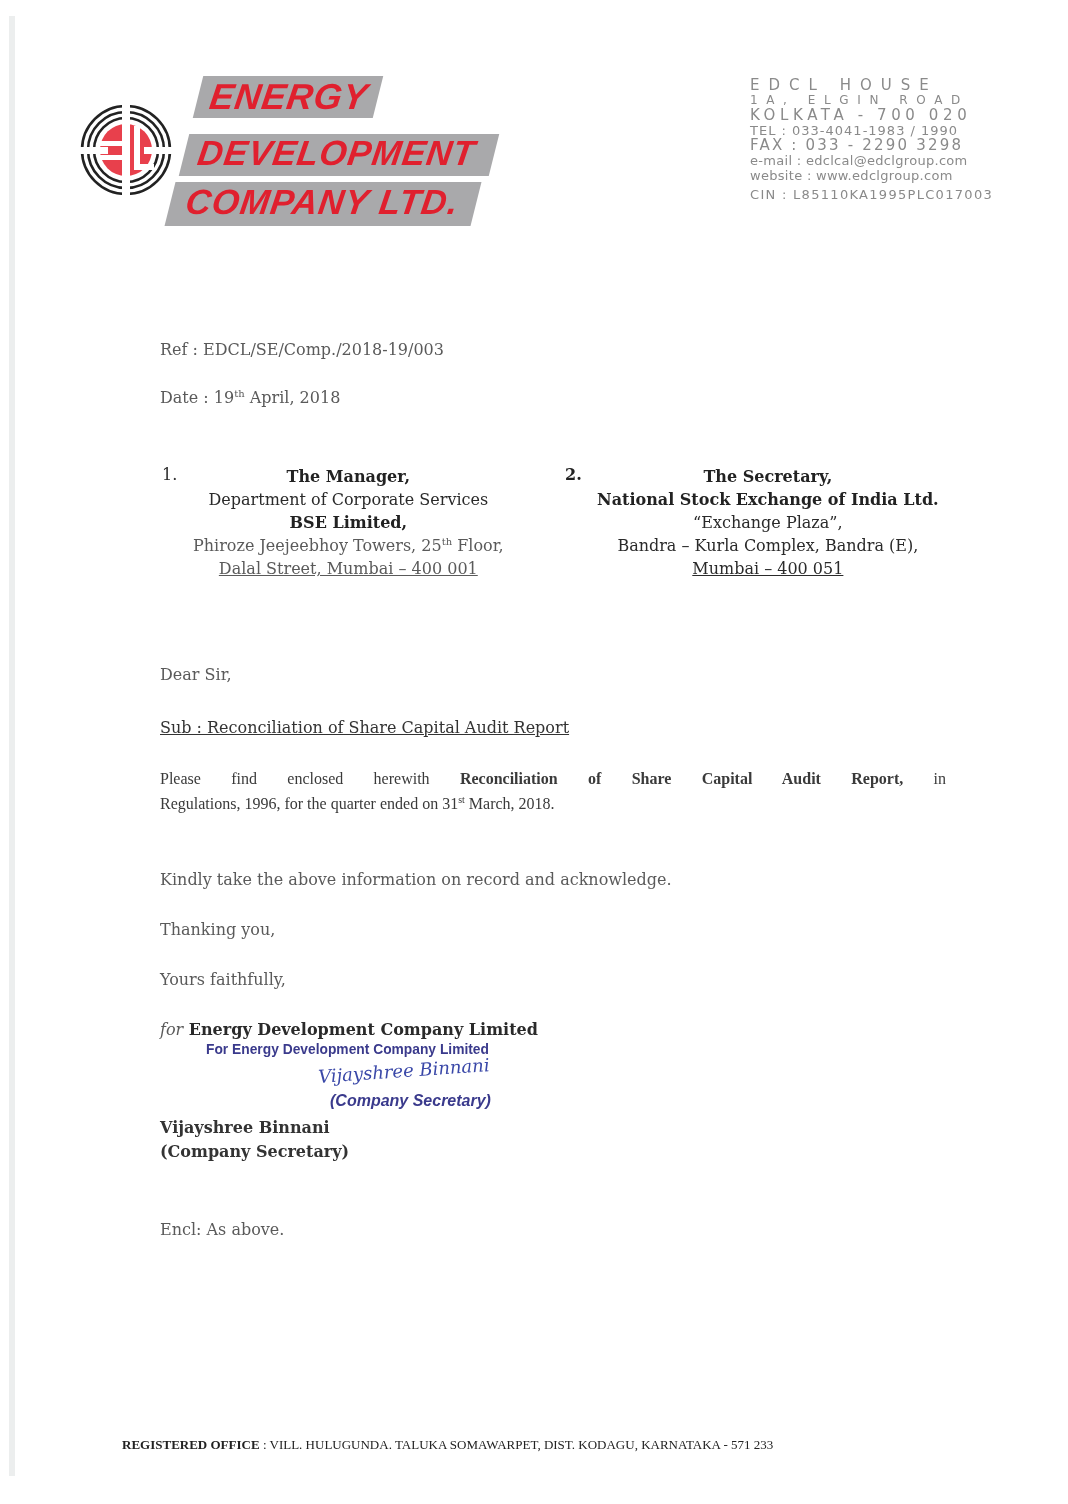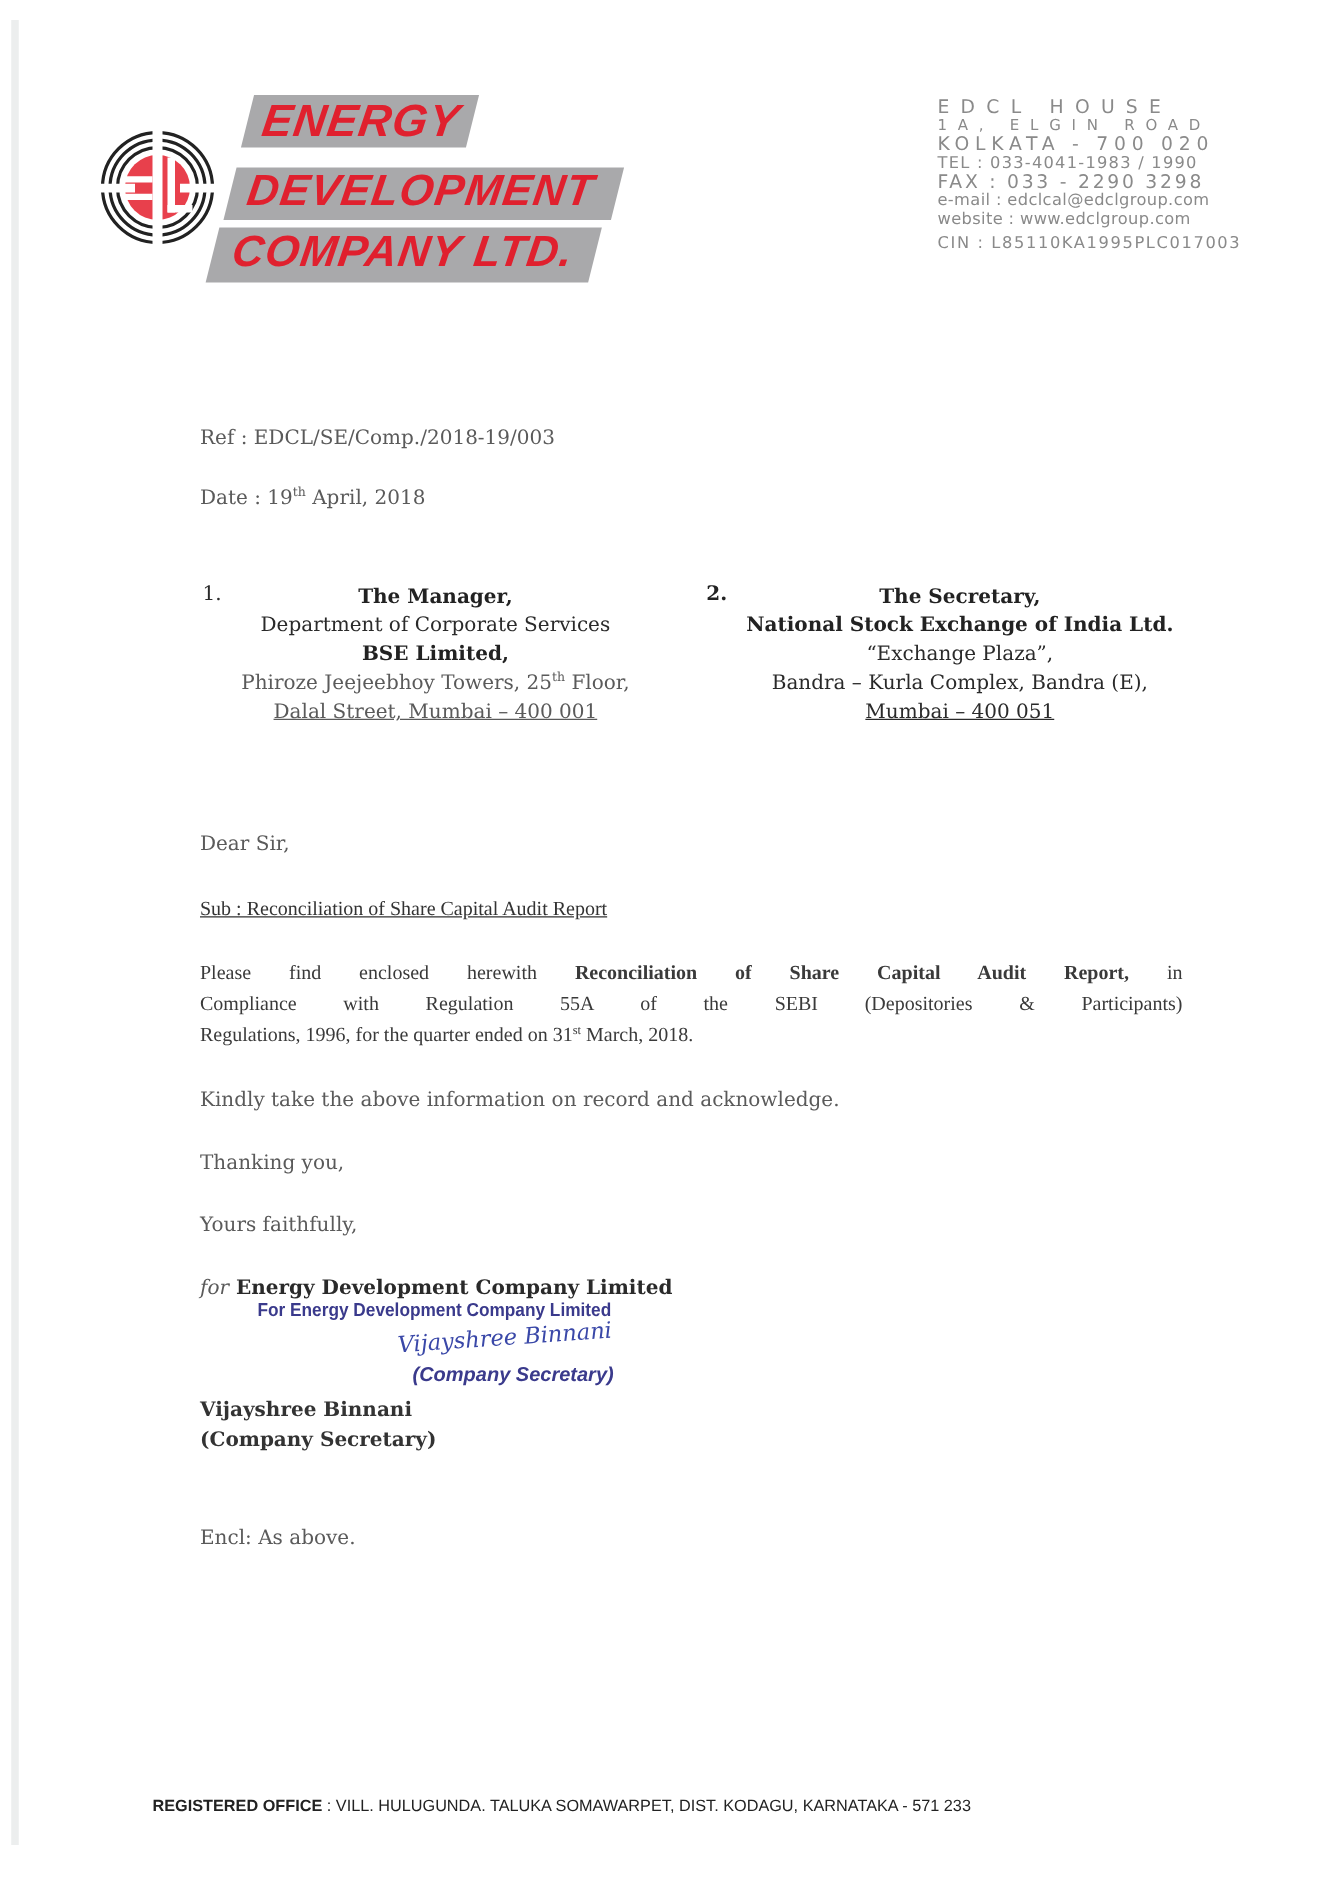--- a/index.html
+++ b/index.html
@@ -120,7 +120,7 @@
 </div>
 
 <div class="abs txt light" style="left:160px; top:663px;">Dear Sir,</div>
-<div class="abs txt u" style="left:160px; top:716px; color:#333;font-family:Liberation Serif, serif;">Sub : Reconciliation of Share Capital Audit Report</div>
+<div class="abs txt u" style="left:160px; top:716px; color:#333;">Sub : Reconciliation of Share Capital Audit Report</div>
 
 <div class="abs para">
   <span class="line"><span>Please find enclosed herewith </span><b>Reconciliation of Share Capital Audit Report,</b><span> in</span></span>

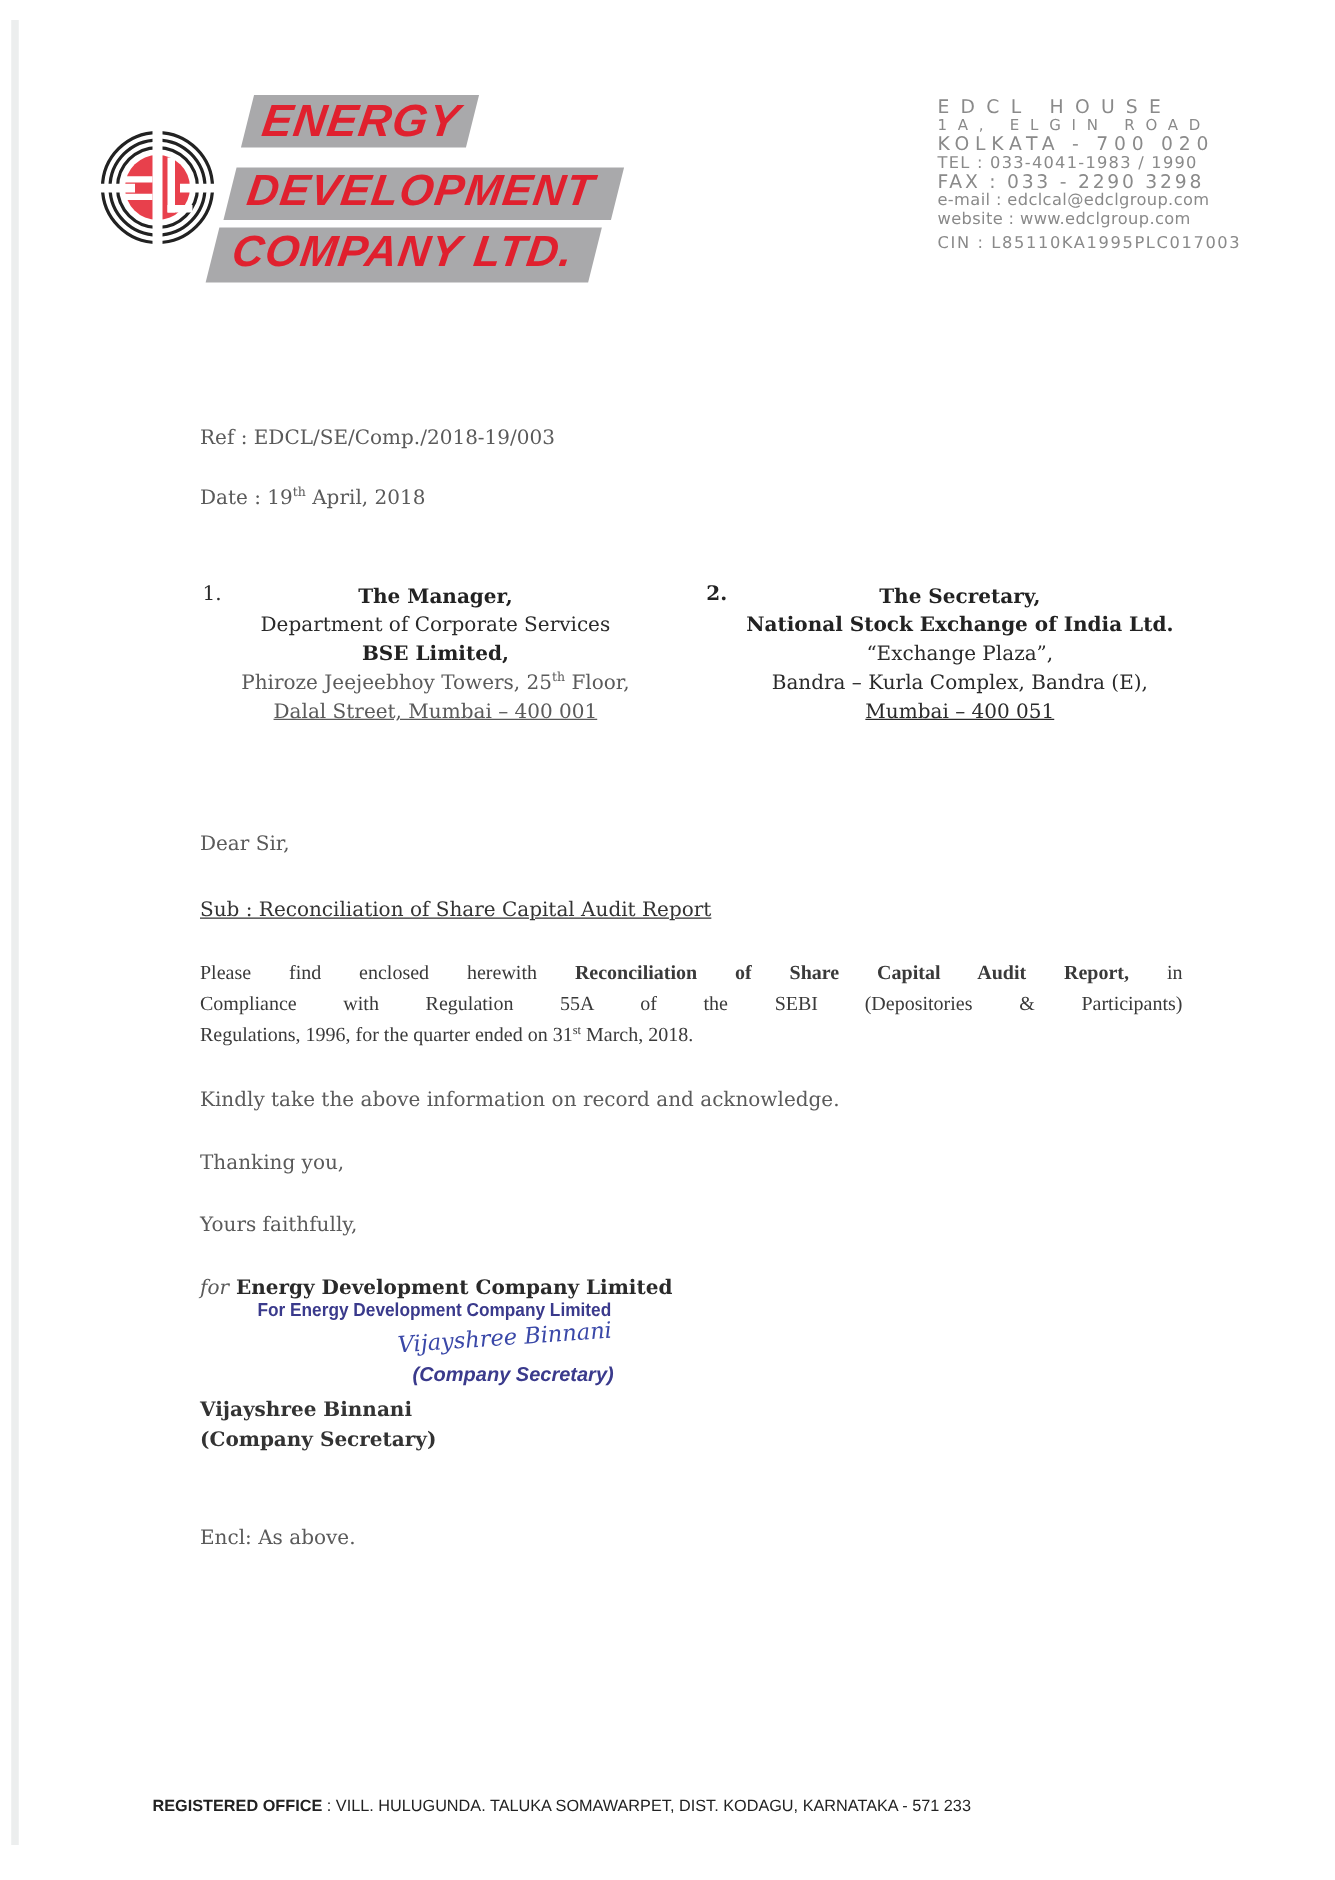--- a/index.html
+++ b/index.html
@@ -124,7 +124,6 @@
 
 <div class="abs para">
   <span class="line"><span>Please find enclosed herewith </span><b>Reconciliation of Share Capital Audit Report,</b><span> in</span></span>
-  <span class="line">Compliance with Regulation 55A of the SEBI (Depositories &amp; Participants)</span>
   <span class="line last"><span>Regulations, 1996, for the quarter ended on 31</span><sup>st</sup><span> March, 2018.</span></span>
 </div>
 

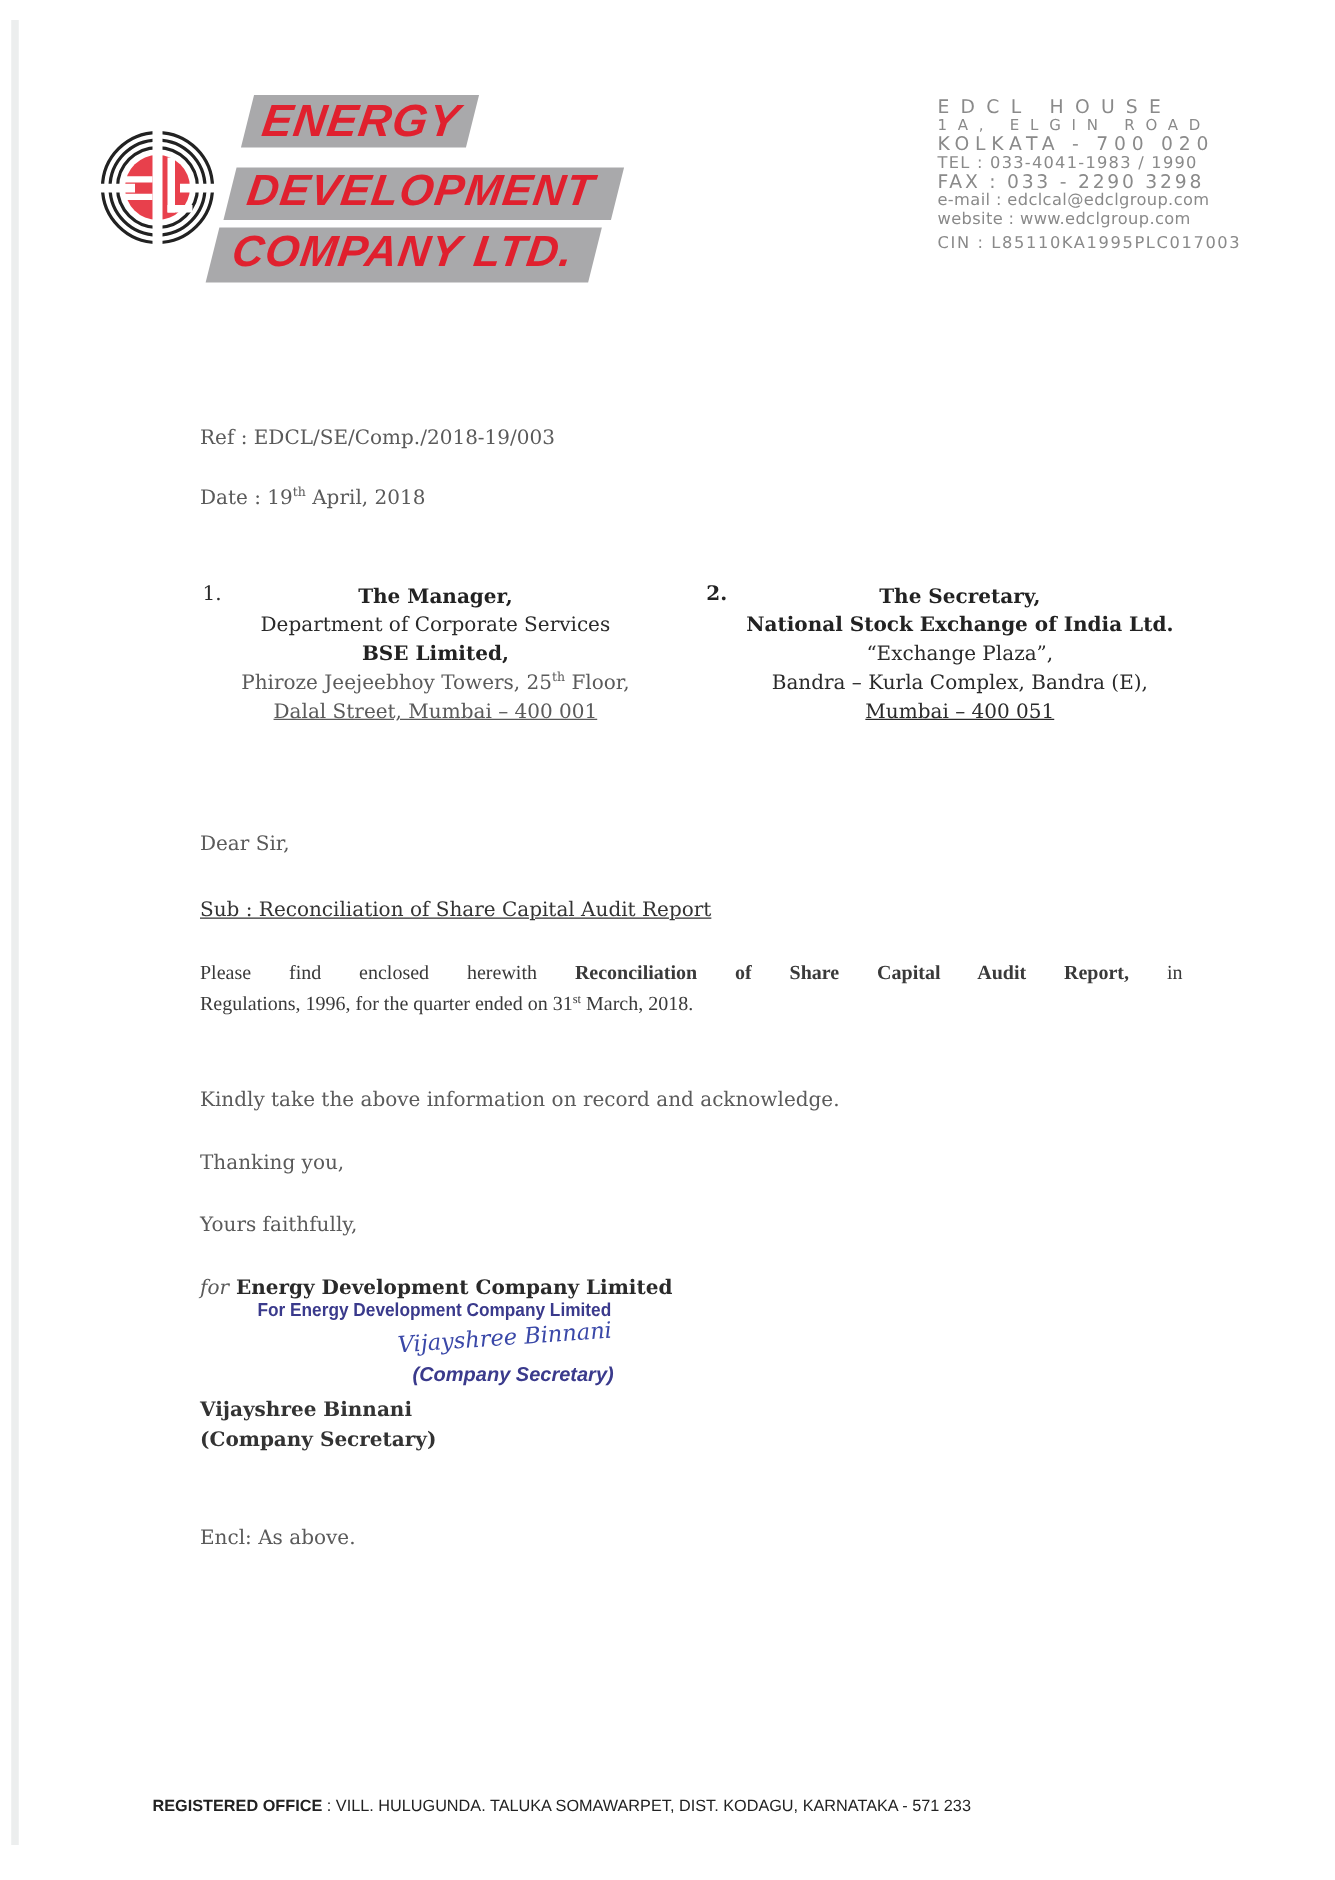--- a/index.html
+++ b/index.html
@@ -53,7 +53,7 @@
     .stamp-bottom { left: 330px; top: 1092px; font-size: 16px; font-weight: bold; font-style: italic; }
     .signature { left: 318px; top: 1060px; font-family: "DejaVu Serif", serif; font-style: italic; color: #3a48a8; font-size: 18px; transform: rotate(-4deg); }
 
-    .footer { left: 122px; top: 1437px; font-family: Liberation Sans, sans-serif; font-size: 13px; color: #222; white-space: nowrap; }
+    .footer { left: 122px; top: 1437px; font-family: Liberation Serif, serif; font-size: 13px; color: #222; white-space: nowrap; }
     .footer .f-label { font-weight: bold; }
   </style>
 </head>

